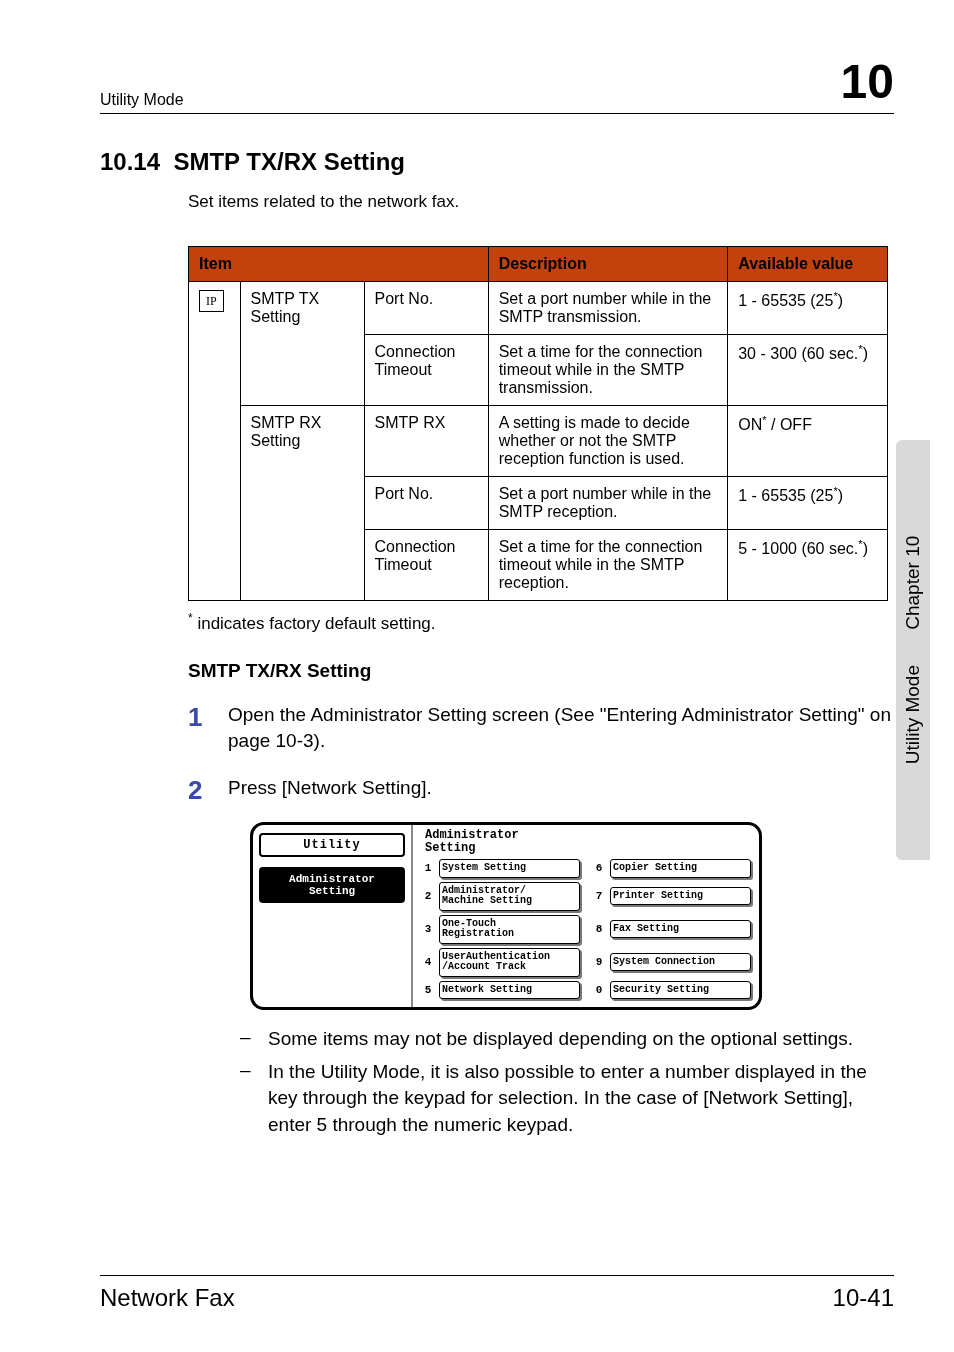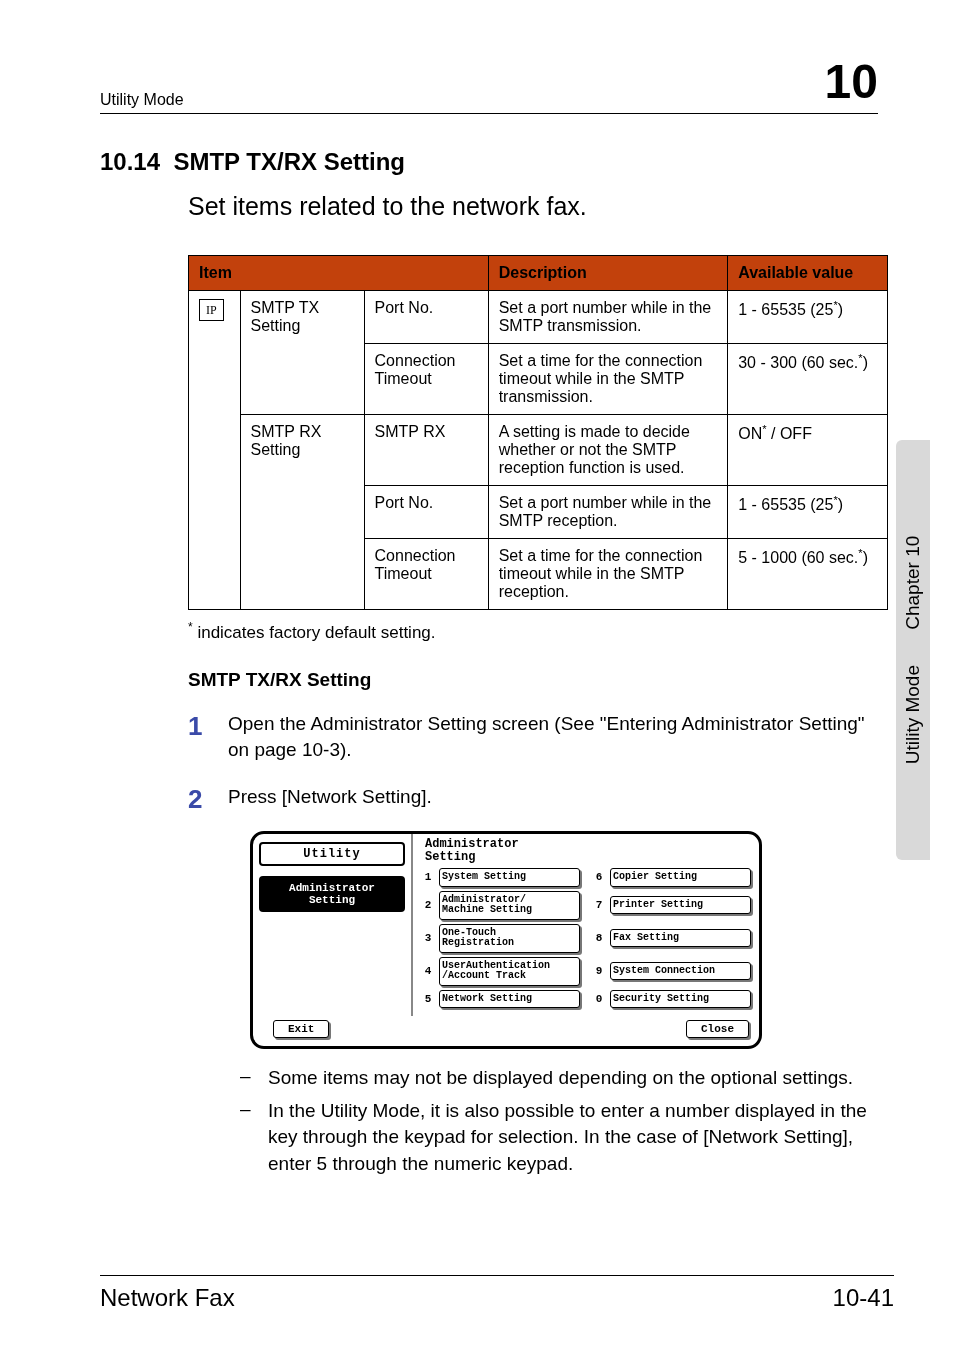--- a/index.html
+++ b/index.html
@@ -4,7 +4,7 @@
 <style>
   * { box-sizing: border-box; margin: 0; padding: 0; }
   html, body { width: 954px; height: 1352px; background: #fff; font-family: Arial, Helvetica, sans-serif; color: #000; }
-  .page { position: relative; width: 954px; height: 1352px; padding: 54px 76px 0 100px; }
+  .page { position: relative; width: 954px; height: 1352px; padding: 54px 60px 0 100px; }
   .header-row { display: flex; align-items: flex-end; justify-content: space-between; border-bottom: 1px solid #000; padding-bottom: 4px; }
   .chapter-big { font-size: 48px; font-weight: bold; }
   .section-h { margin-top: 34px; font-size: 24px; font-weight: bold; }

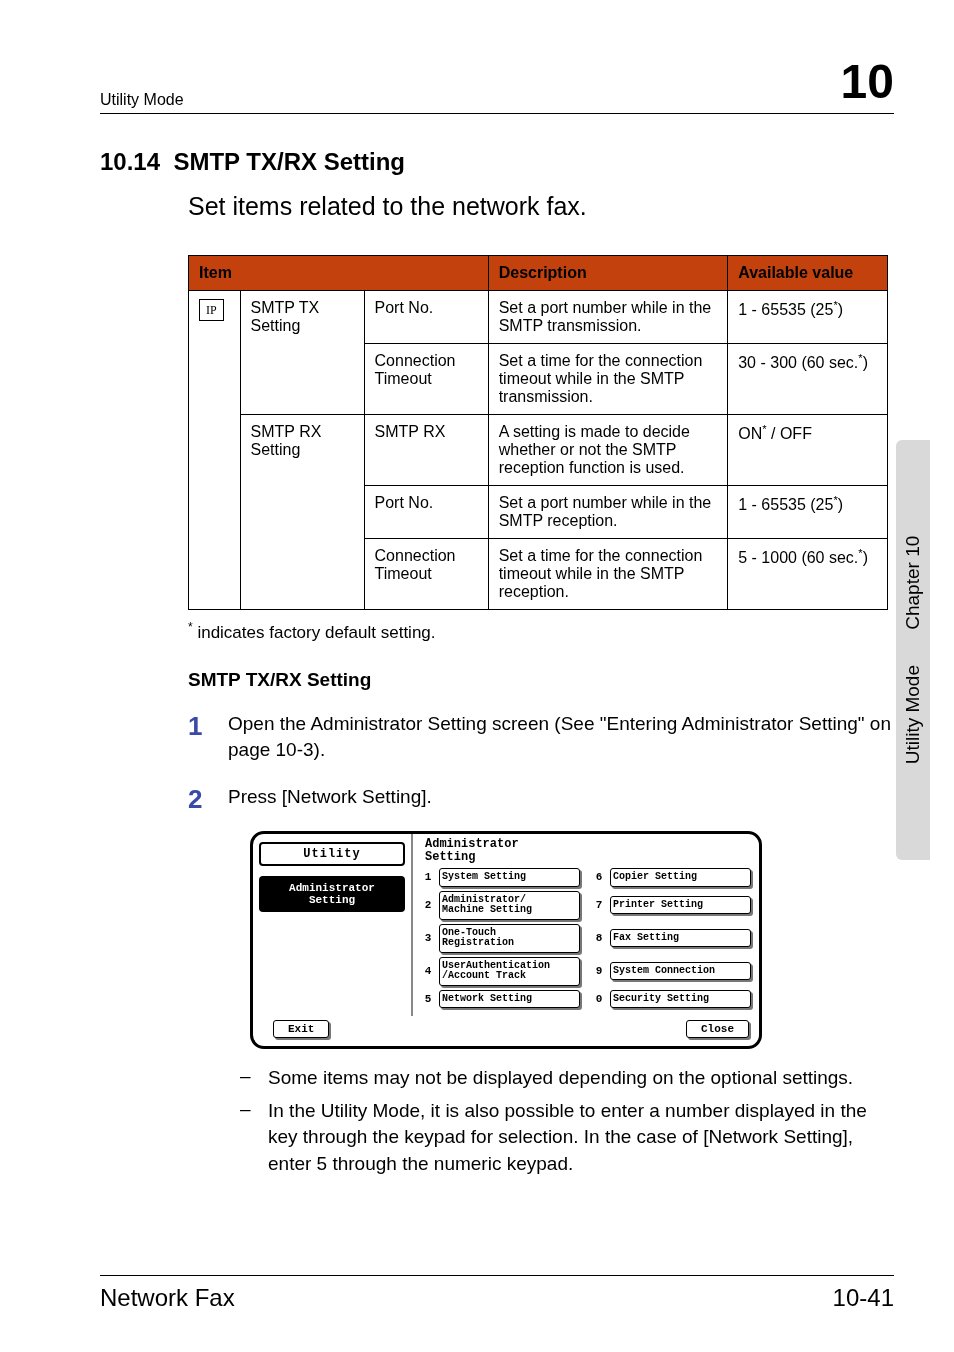--- a/index.html
+++ b/index.html
@@ -8,7 +8,7 @@
   .header-row { display: flex; align-items: flex-end; justify-content: space-between; border-bottom: 1px solid #000; padding-bottom: 4px; }
   .chapter-big { font-size: 48px; font-weight: bold; }
   .section-h { margin-top: 34px; font-size: 24px; font-weight: bold; }
-  .intro { margin: 16px 0 0 88px; font-size: 25px; }
+  .intro { margin: 16px 0 0 88px; font-size: 17px; }
   .tablewrap { margin: 34px 0 0 88px; }
   table.main { border-collapse: collapse; width: 700px; font-size: 16px; }
   table.main th, table.main td { border: 1px solid #000; padding: 8px 10px; vertical-align: top; text-align: left; }

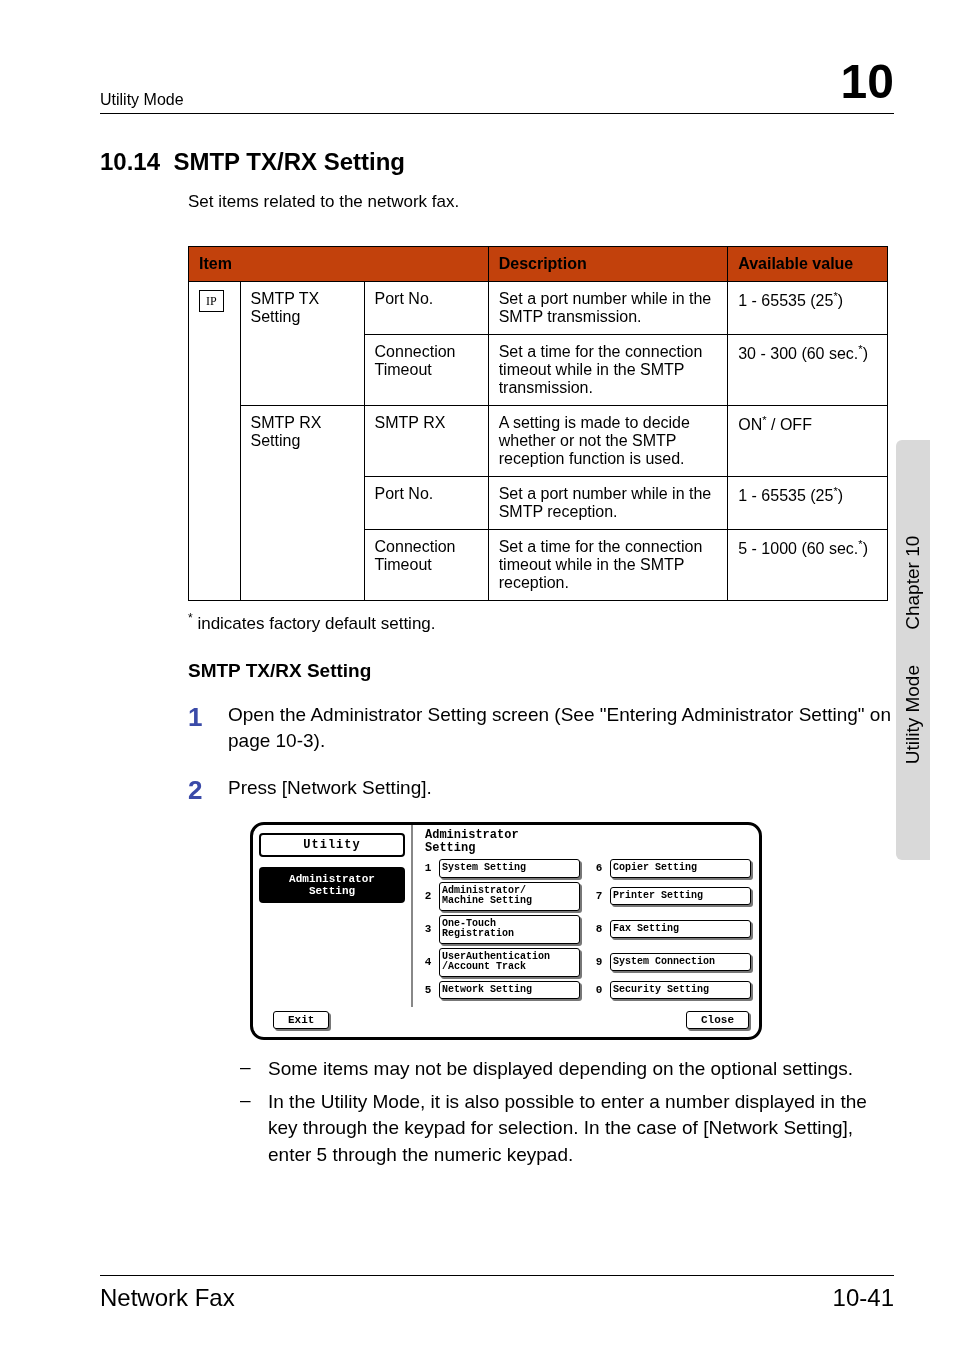--- a/index.html
+++ b/index.html
@@ -179,10 +179,6 @@
           </div>
         </div>
       </div>
-      <div class="panel-bottom">
-        <span class="exitbtn">Exit</span>
-        <span class="closebtn">Close</span>
-      </div>
     </div>
   </div>
 

